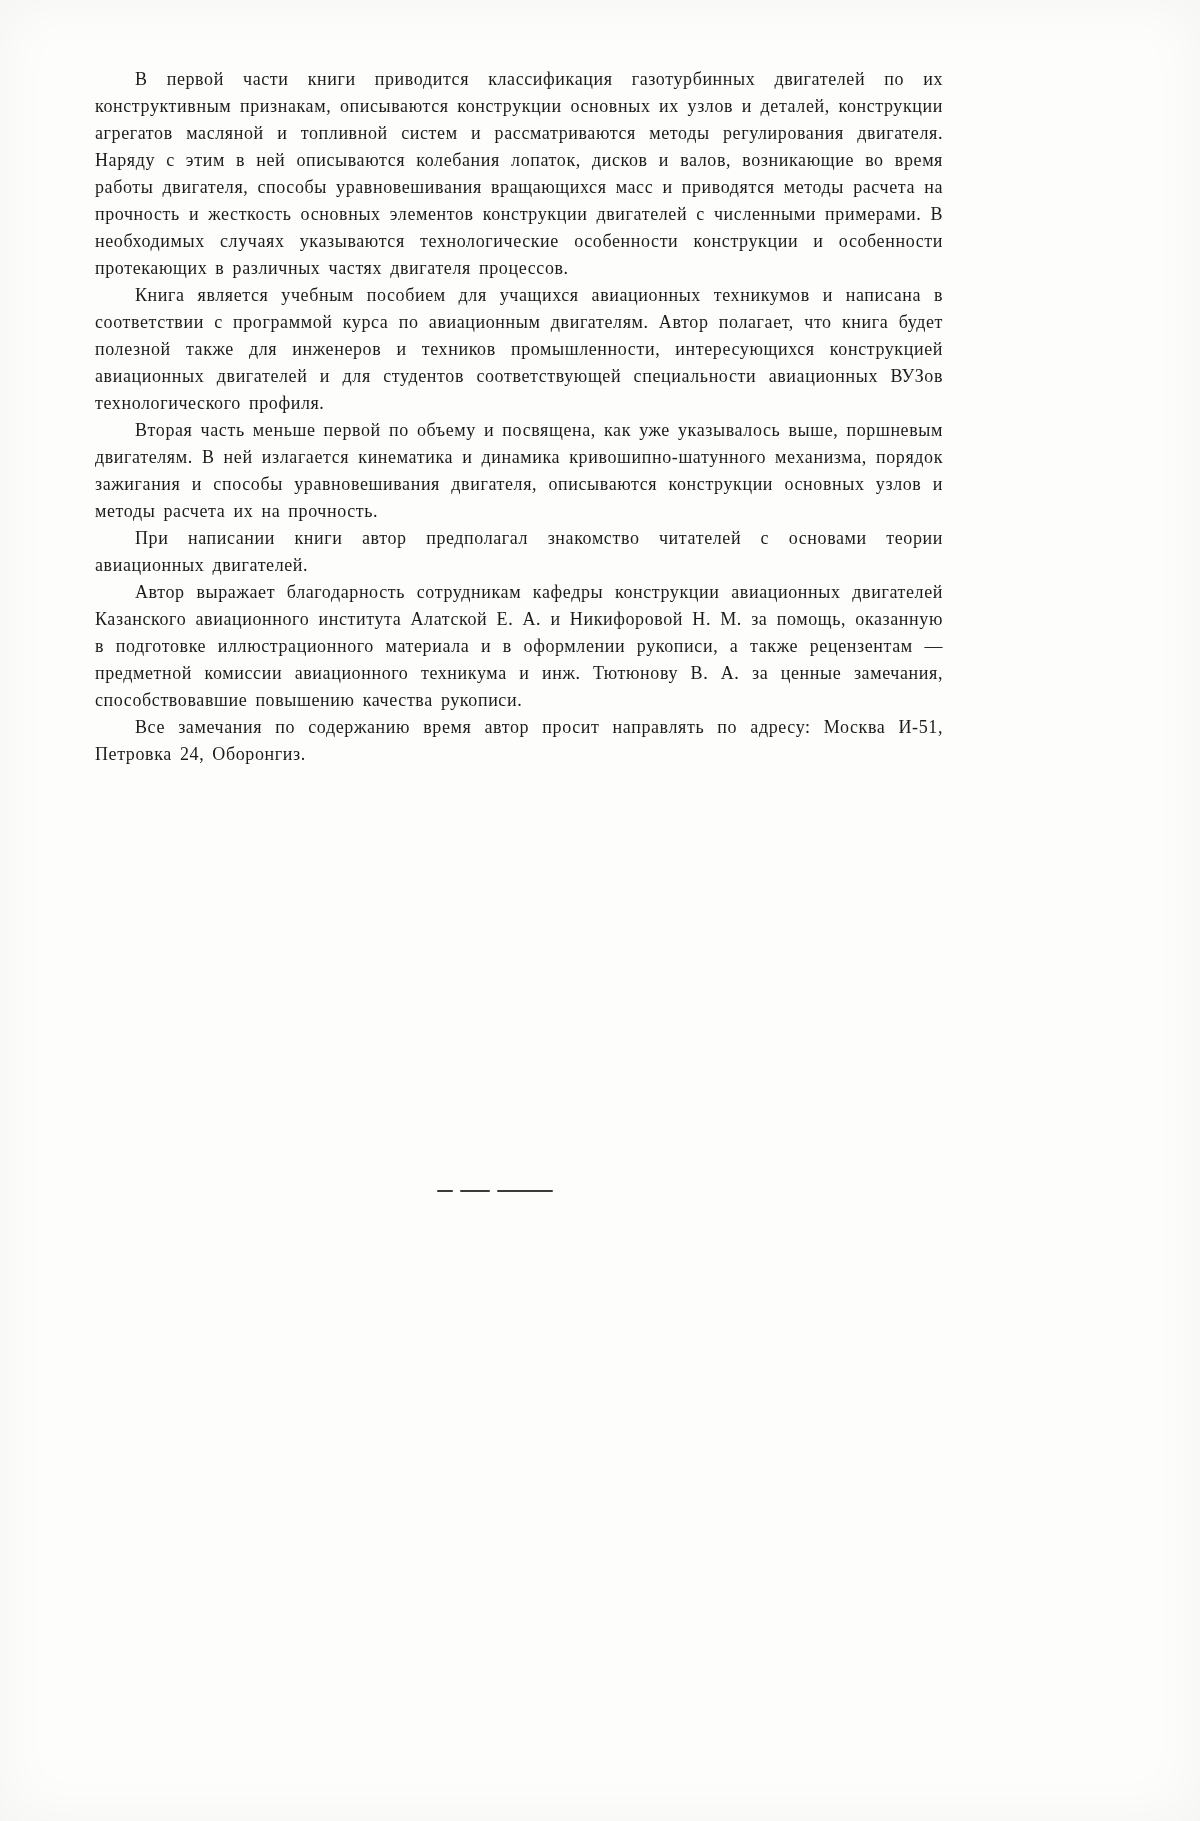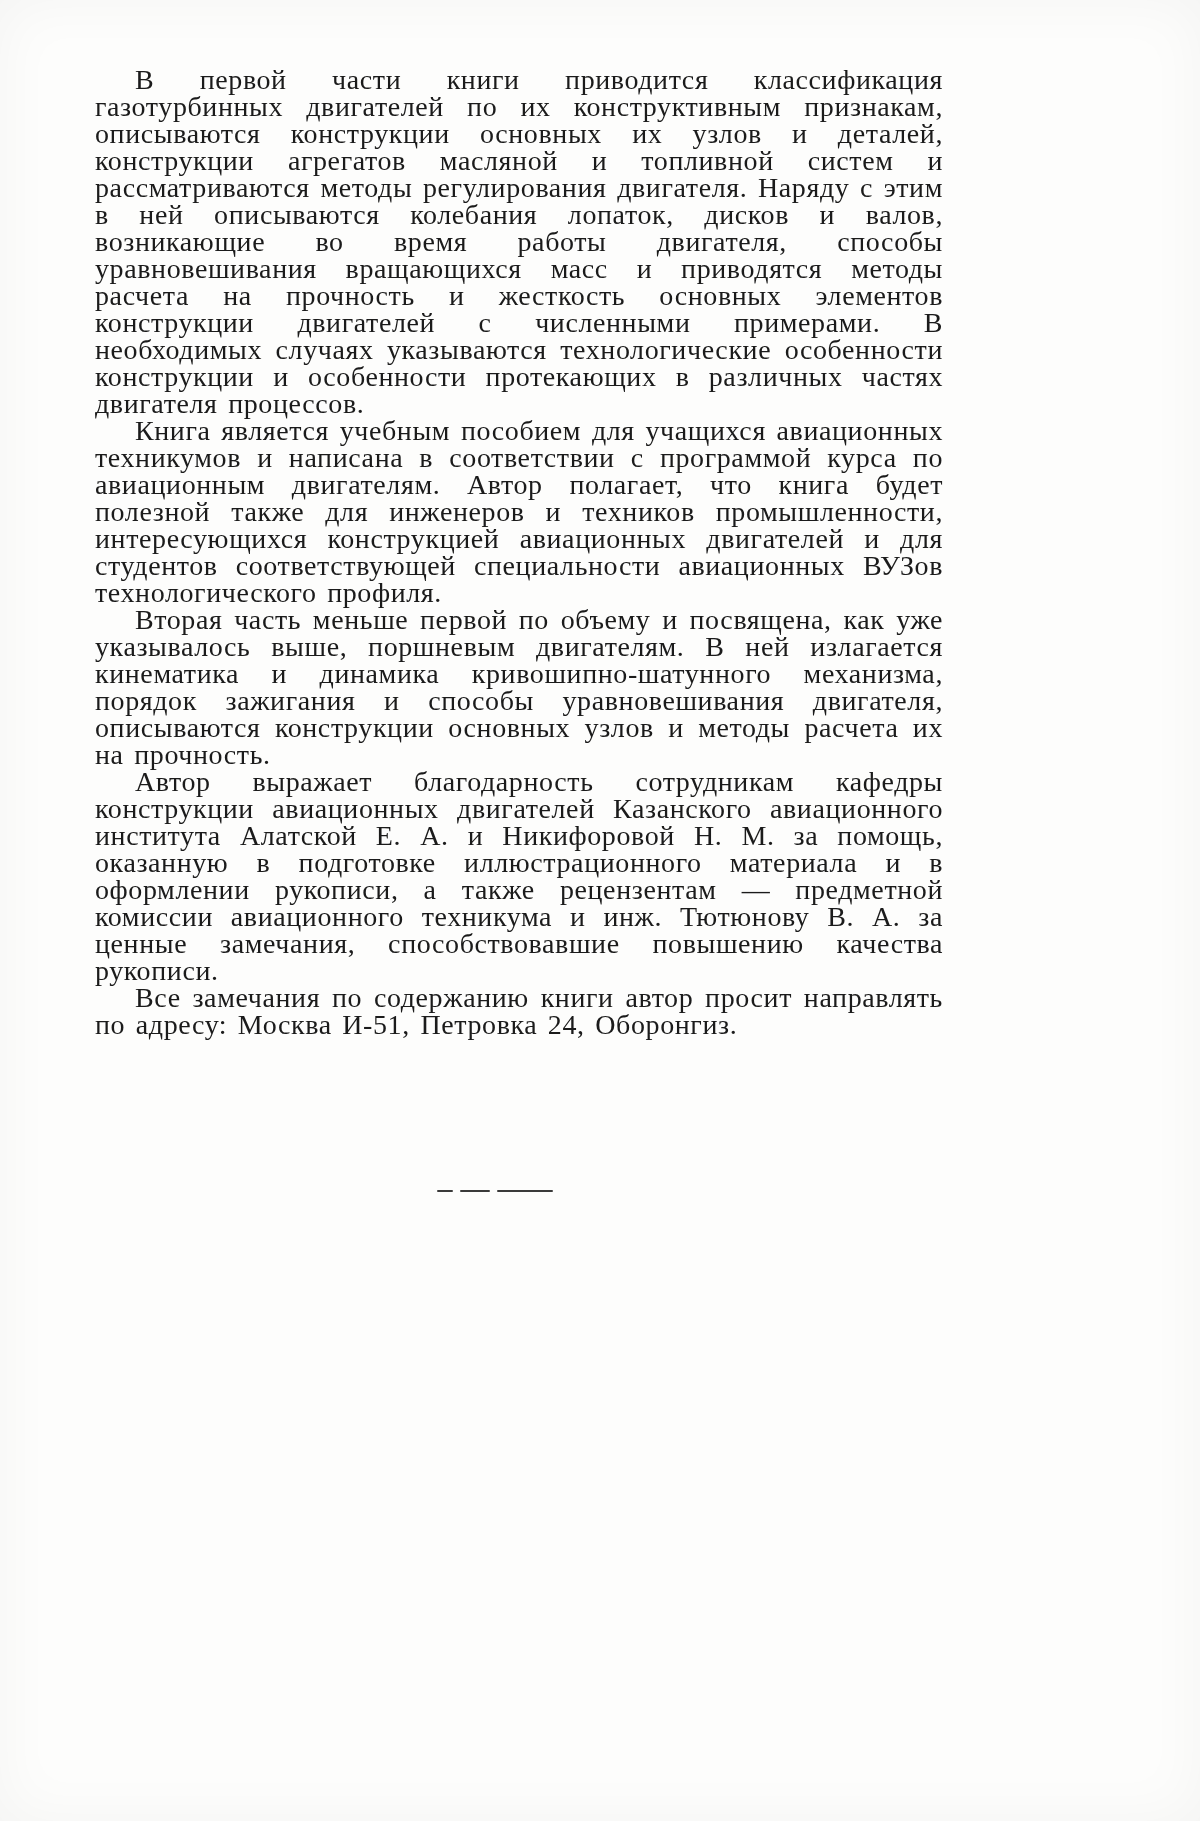--- a/index.html
+++ b/index.html
@@ -29,7 +29,7 @@
   }
   .text-block p {
     margin: 0;
-    font-size: 28px;
+    font-size: 18px;
     line-height: 27px;
     text-align: justify;
     text-indent: 40px;

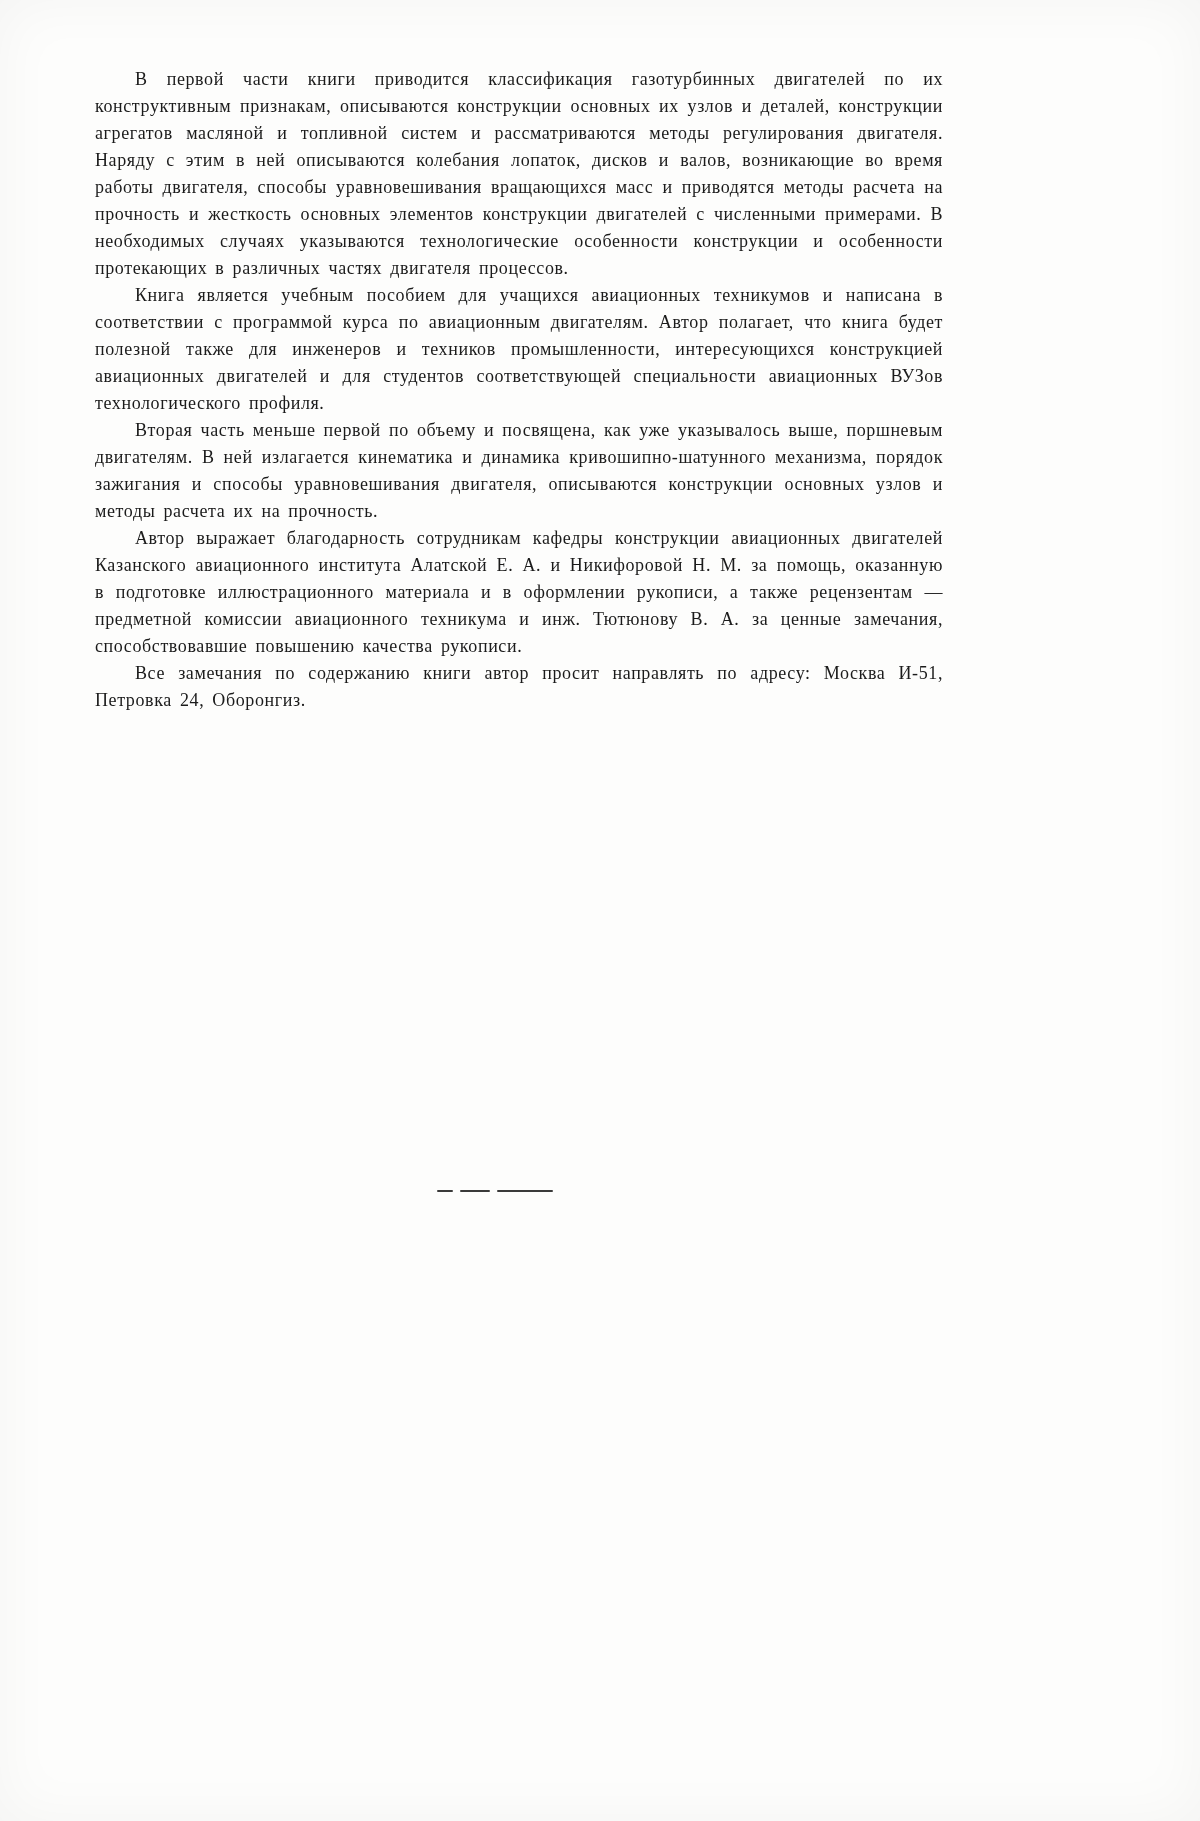--- a/index.html
+++ b/index.html
@@ -64,6 +64,7 @@
     <p>В первой части книги приводится классификация газотурбинных двигателей по их конструктивным признакам, описываются конструкции основных их узлов и деталей, конструкции агрегатов масляной и топливной систем и рассматриваются методы регулирования двигателя. Наряду с этим в ней описываются колебания лопаток, дисков и валов, возникающие во время работы двигателя, способы уравновешивания вращающихся масс и приводятся методы расчета на прочность и жесткость основных элементов конструкции двигателей с численными примерами. В необходимых случаях указываются технологические особенности конструкции и особенности протекающих в различных частях двигателя процессов.</p>
     <p>Книга является учебным пособием для учащихся авиационных техникумов и написана в соответствии с программой курса по авиационным двигателям. Автор полагает, что книга будет полезной также для инженеров и техников промышленности, интересующихся конструкцией авиационных двигателей и для студентов соответствующей специальности авиационных ВУЗов технологического профиля.</p>
     <p>Вторая часть меньше первой по объему и посвящена, как уже указывалось выше, поршневым двигателям. В ней излагается кинематика и динамика кривошипно-шатунного механизма, порядок зажигания и способы уравновешивания двигателя, описываются конструкции основных узлов и методы расчета их на прочность.</p>
+    <p>При написании книги автор предполагал знакомство читателей с основами теории авиационных двигателей.</p>
     <p>Автор выражает благодарность сотрудникам кафедры конструкции авиационных двигателей Казанского авиационного института Алатской Е. А. и Никифоровой Н. М. за помощь, оказанную в подготовке иллюстрационного материала и в оформлении рукописи, а также рецензентам — предметной комиссии авиационного техникума и инж. Тютюнову В. А. за ценные замечания, способствовавшие повышению качества рукописи.</p>
     <p>Все замечания по содержанию книги автор просит направлять по адресу: Москва И-51, Петровка 24, Оборонгиз.</p>
   </div>

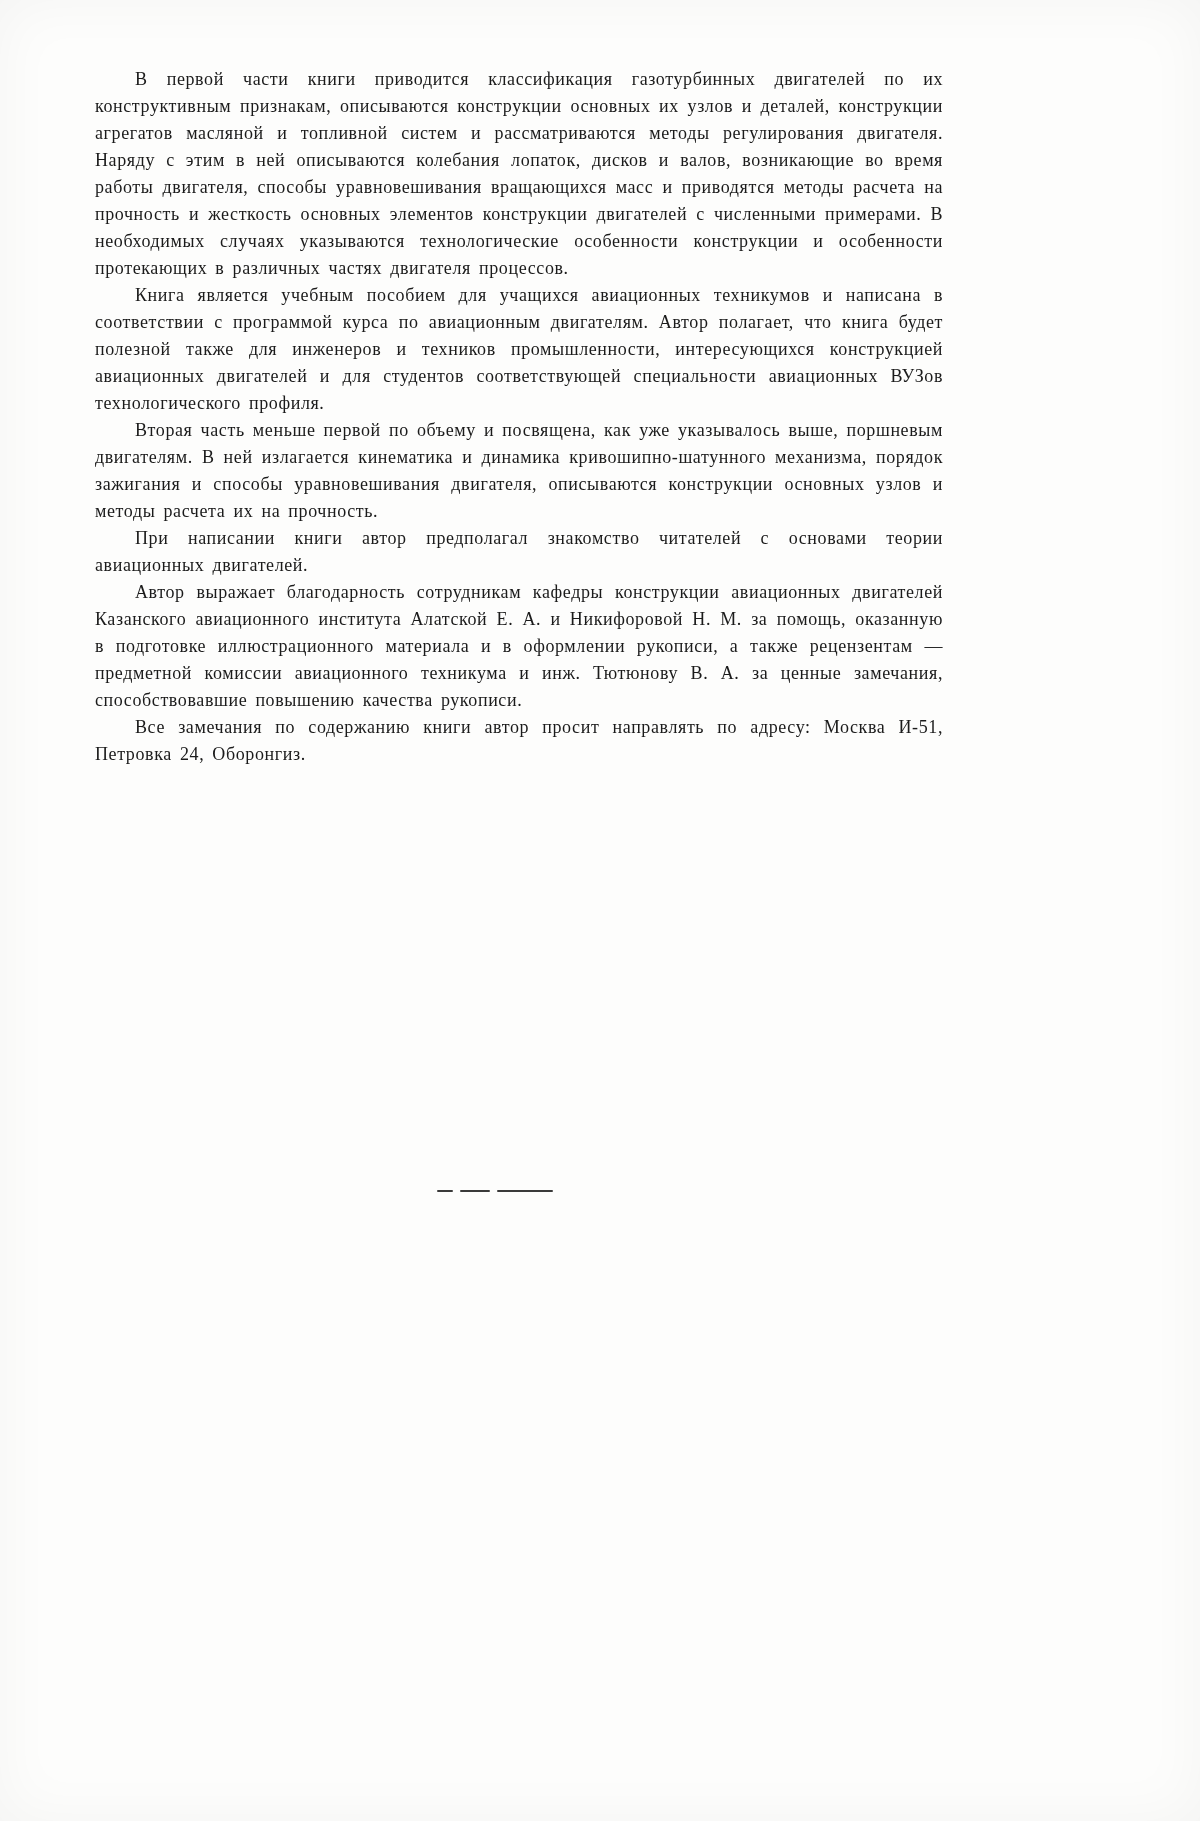--- a/index.html
+++ b/index.html
@@ -66,7 +66,7 @@
     <p>Вторая часть меньше первой по объему и посвящена, как уже указывалось выше, поршневым двигателям. В ней излагается кинематика и динамика кривошипно-шатунного механизма, порядок зажигания и способы уравновешивания двигателя, описываются конструкции основных узлов и методы расчета их на прочность.</p>
     <p>При написании книги автор предполагал знакомство читателей с основами теории авиационных двигателей.</p>
     <p>Автор выражает благодарность сотрудникам кафедры конструкции авиационных двигателей Казанского авиационного института Алатской Е. А. и Никифоровой Н. М. за помощь, оказанную в подготовке иллюстрационного материала и в оформлении рукописи, а также рецензентам — предметной комиссии авиационного техникума и инж. Тютюнову В. А. за ценные замечания, способствовавшие повышению качества рукописи.</p>
-    <p>Все замечания по содержанию книги автор просит направлять по адресу: Москва И-51, Петровка 24, Оборонгиз.</p>
+    <p>Все замечания по содержанию время автор просит направлять по адресу: Москва И-51, Петровка 24, Оборонгиз.</p>
   </div>
 
   <div class="divider">

